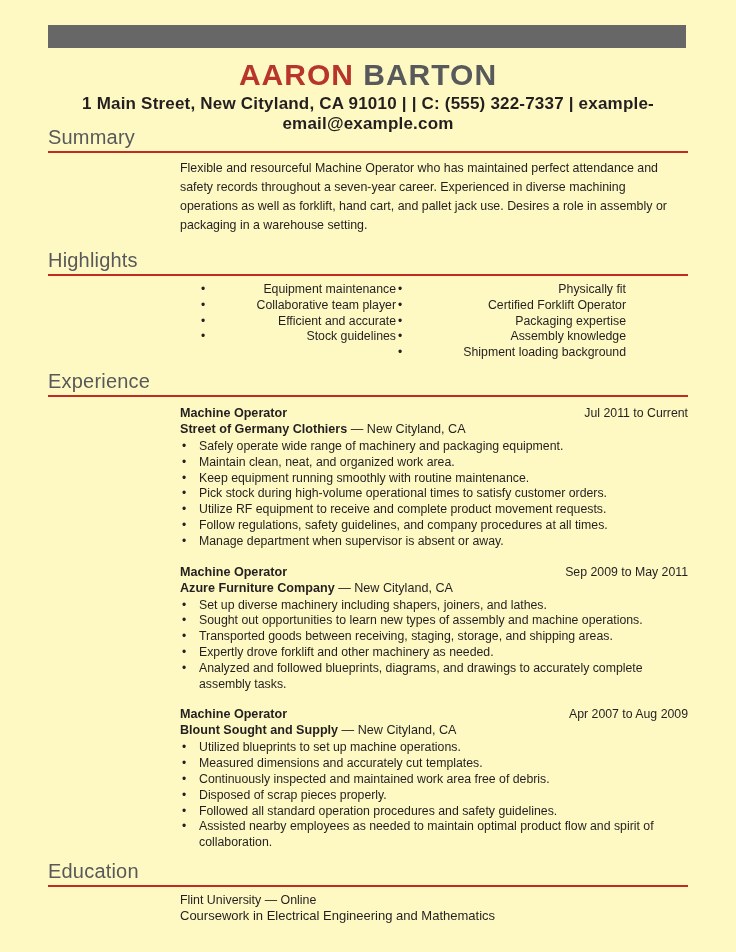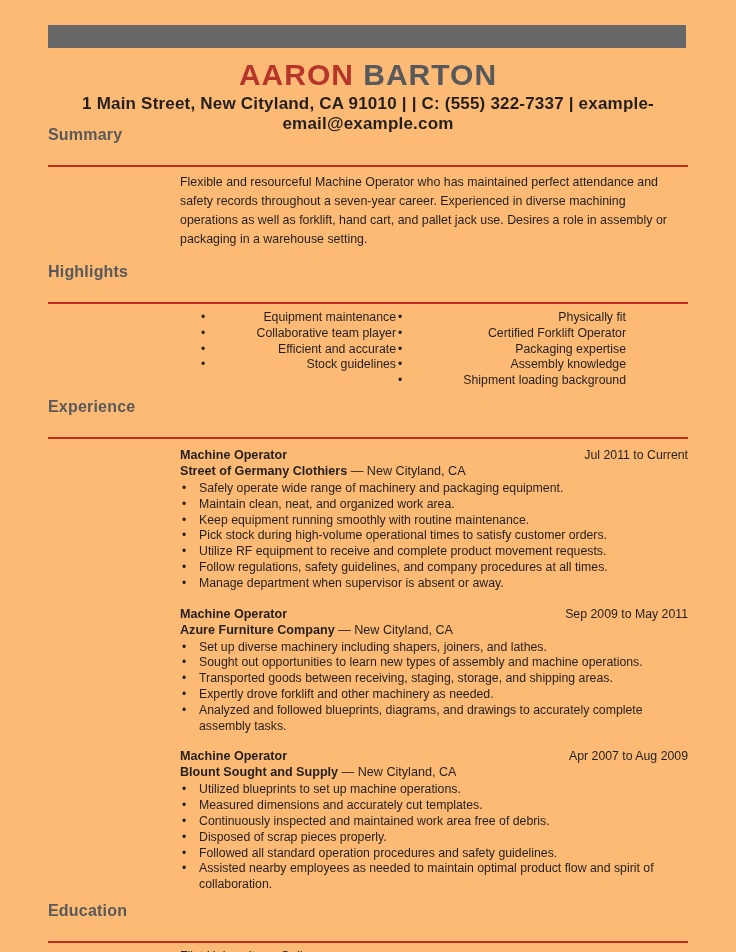--- a/index.html
+++ b/index.html
@@ -16,7 +16,7 @@
     color:var(--body-text);
     overflow:hidden;
   }
-  .page{position:relative;width:736px;height:952px;background:#fdba74;}
+  .page{position:relative;width:736px;height:952px;background:#fef9c3;}
 
   .top-bar{
     position:absolute;left:48px;top:25px;

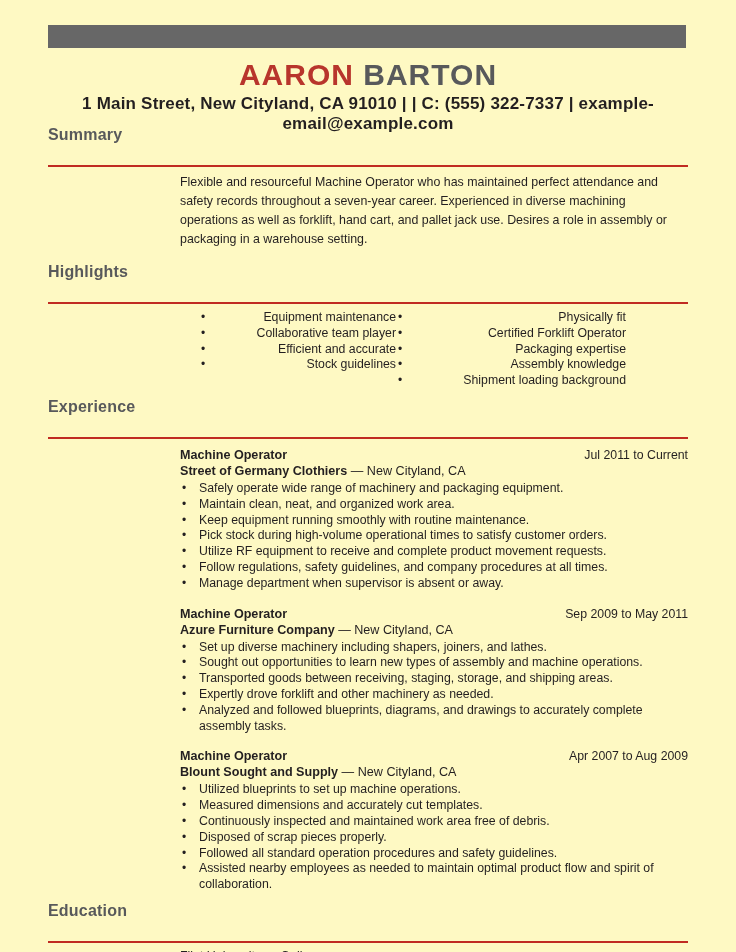--- a/index.html
+++ b/index.html
@@ -38,8 +38,8 @@
   .sections{position:absolute;left:48px;top:126px;width:640px;}
   .section{margin-bottom:9px;}
   .section-heading{
-    font-size:16px;font-weight:700;color:var(--heading-gray);
-    padding-bottom:21px;border-bottom:2px solid #c02b22;
+    font-size:20px;font-weight:400;color:var(--heading-gray);
+    padding-bottom:2px;border-bottom:2px solid #c02b22;
     letter-spacing:0.2px;
   }
   .section-content{padding-left:132px;padding-right:0;}

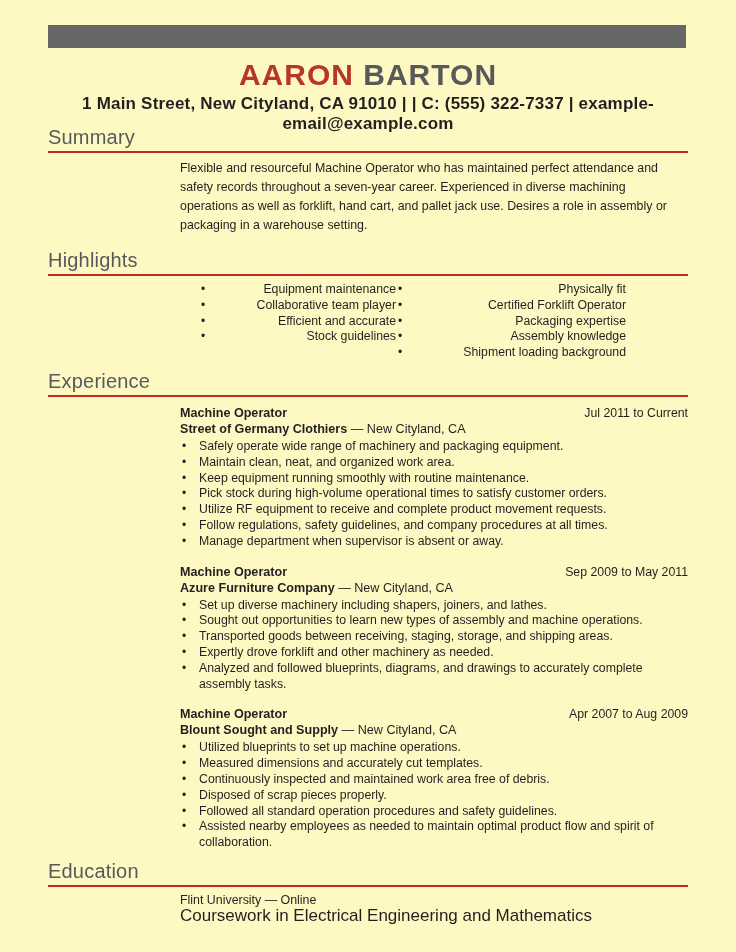--- a/index.html
+++ b/index.html
@@ -80,7 +80,7 @@
 
   
   .edu-line{font-size:12.4px;line-height:15.5px;margin-top:6px;}
-  .edu-course{font-size:17px;line-height:15.5px;}
+  .edu-course{font-size:13px;line-height:15.5px;}
 
   .spacer-summary{height:5px;}
 </style>

